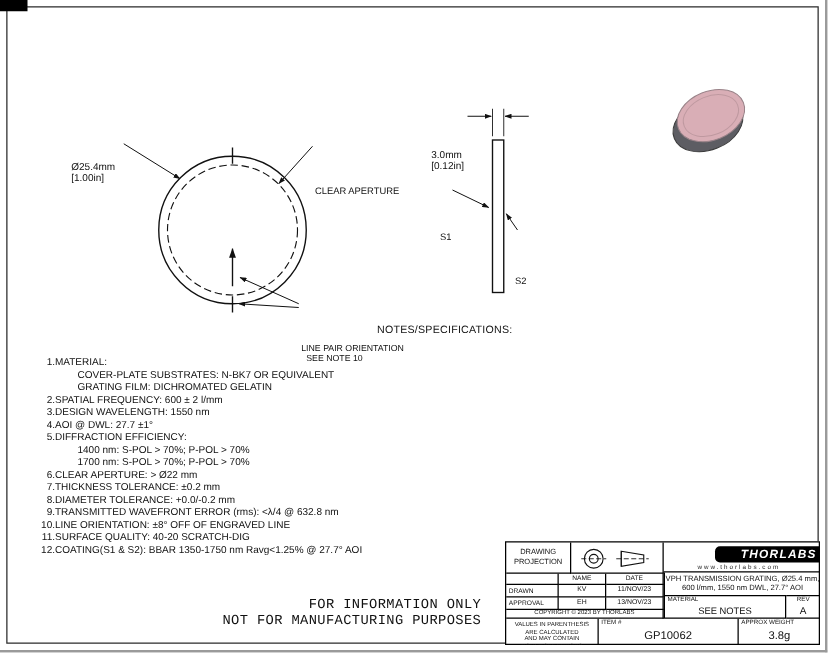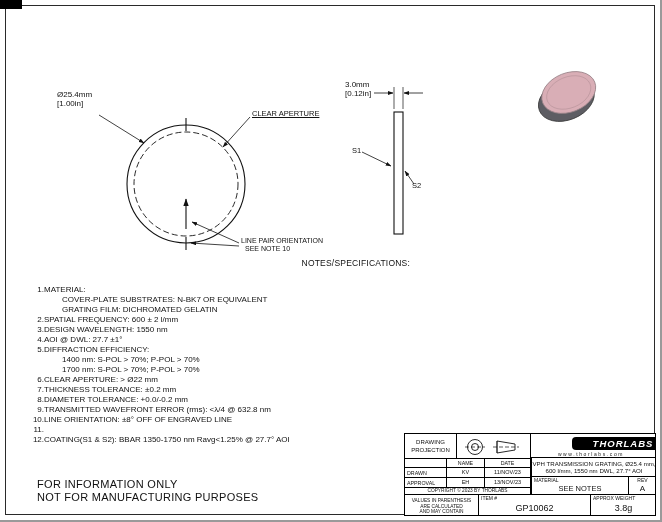--- a/index.html
+++ b/index.html
@@ -12,7 +12,7 @@
   .frame{position:absolute;left:5px;top:5px;width:648px;height:508px;border:1px solid #2a2a2a;}
   .corner-mark{position:absolute;left:0;top:0;width:22px;height:9px;background:#000;}
   .linework{position:absolute;left:0;top:0;}
-  .lbl{position:absolute;font-size:7.5px;line-height:8.6px;white-space:nowrap;color:#111;}
+  .lbl{position:absolute;font-size:7.5px;line-height:8.6px;white-space:nowrap;color:#111;margin-top:39px;}
   .lbl.dim{font-size:8px;line-height:9px;}
   .lbl .ind{padding-left:4px;}
 

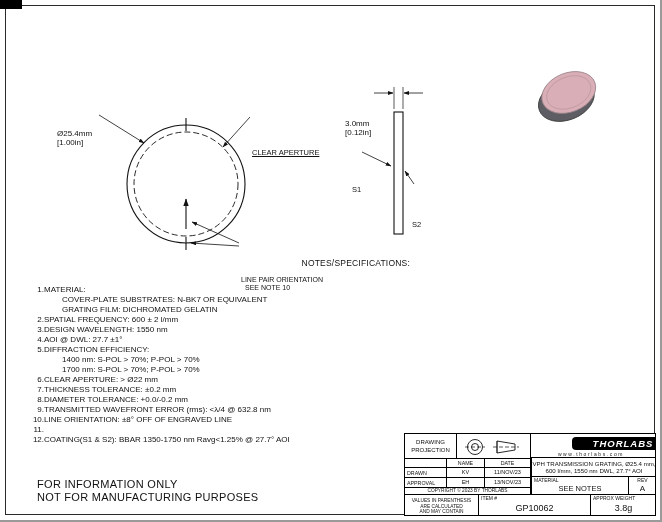--- a/index.html
+++ b/index.html
@@ -90,7 +90,7 @@
     <div>Ø25.4mm</div>
     <div>[1.00in]</div>
   </div>
-  <div class="lbl" style="left:252px;top:110px;text-decoration:underline;">
+  <div class="lbl" style="left:252px;top:110px;">
     <div>CLEAR APERTURE</div>
   </div>
   <div class="lbl" style="left:241px;top:237px;font-size:7px;line-height:8.2px;">

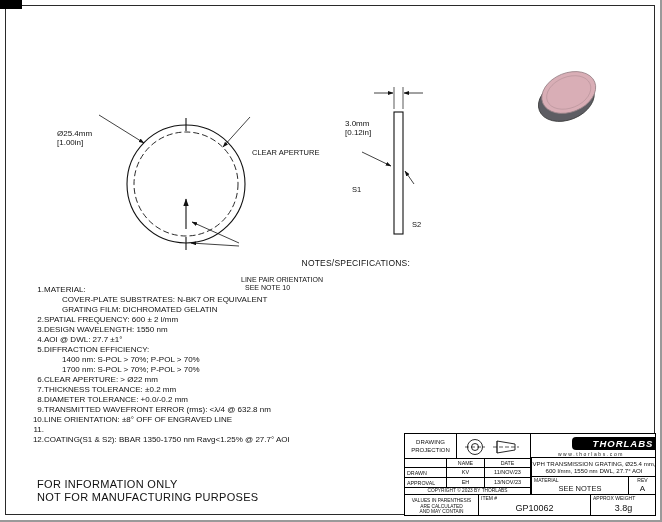--- a/index.html
+++ b/index.html
@@ -165,6 +165,7 @@
         </div>
         <div class="note-row">
           <span class="note-num">11.</span>
+          <span class="note-text">SURFACE QUALITY: 40-20 SCRATCH-DIG</span>
         </div>
         <div class="note-row">
           <span class="note-num">12.</span>

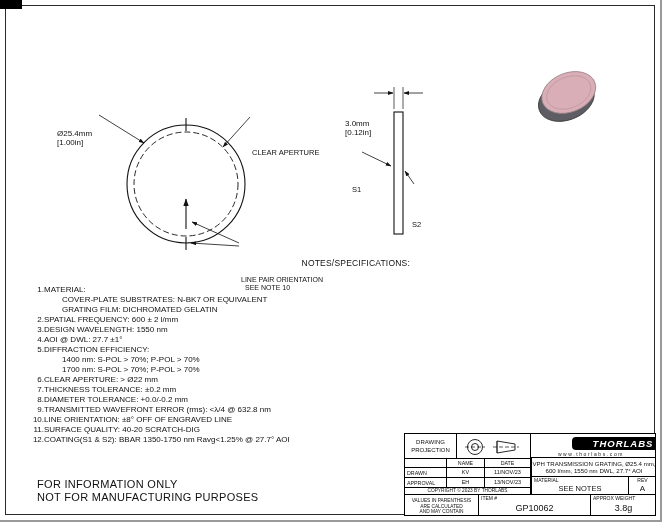--- a/index.html
+++ b/index.html
@@ -23,8 +23,8 @@
   .note-text{white-space:nowrap;}
   .note-text.indent{padding-left:18px;}
 
-  .info-only{position:absolute;left:37px;top:478px;width:330px;text-align:left;
-    font-size:11px;line-height:13px;letter-spacing:.3px;}
+  .info-only{position:absolute;left:55px;top:478px;width:330px;text-align:right;
+    font-size:11px;line-height:13px;letter-spacing:.3px;font-family:Liberation Mono, monospace;}
 
   .tb{position:absolute;left:404px;top:433px;width:252px;height:83px;border:1px solid #000;background:#fff;box-sizing:border-box;}
   .tb .cell{position:absolute;box-sizing:border-box;overflow:hidden;}

